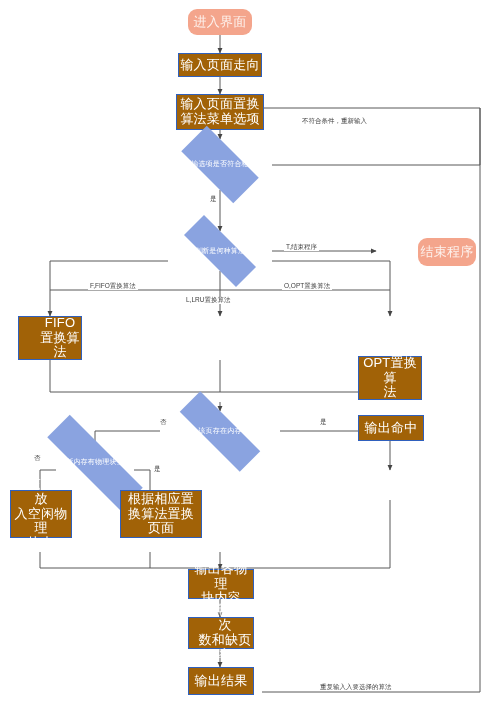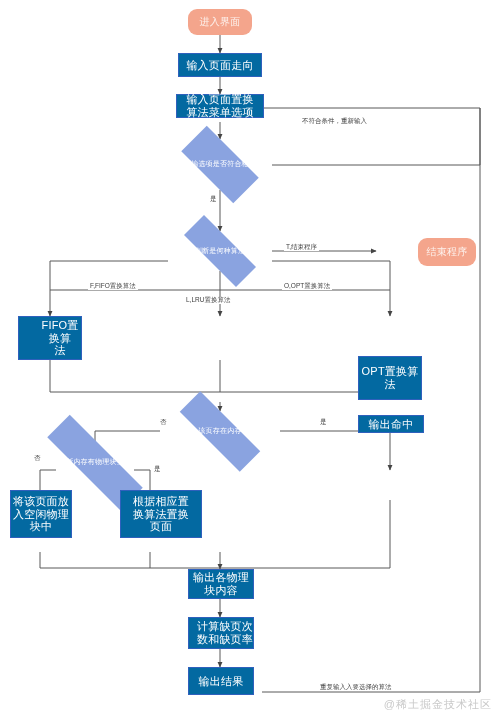--- a/index.html
+++ b/index.html
@@ -31,7 +31,7 @@
   .node.terminal{
     background:#f4a58c;
     border-radius:9px;
-    font-size:10px;
+    font-size:13px;
     color:#fdf1ec;
   }
   .node.decision{

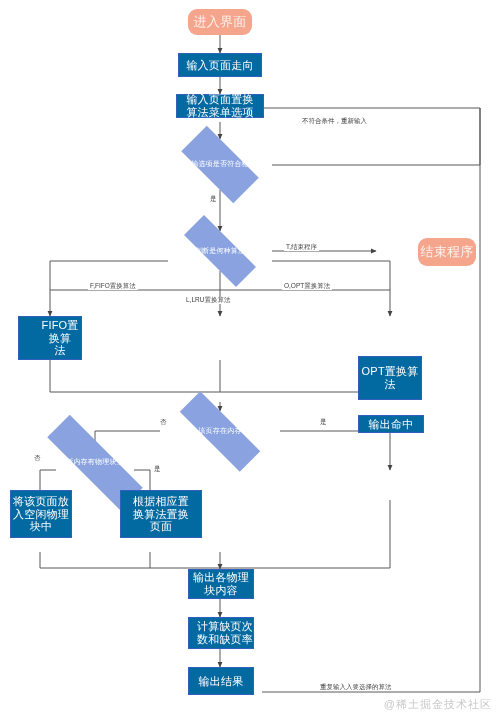--- a/index.html
+++ b/index.html
@@ -24,9 +24,9 @@
     white-space:pre-line;
   }
   .node.process{
-    background:#0369a1;
+    background:#a16207;
     border:1px solid #2f60bd;
-    font-size:11px;
+    font-size:13px;
   }
   .node.terminal{
     background:#f4a58c;

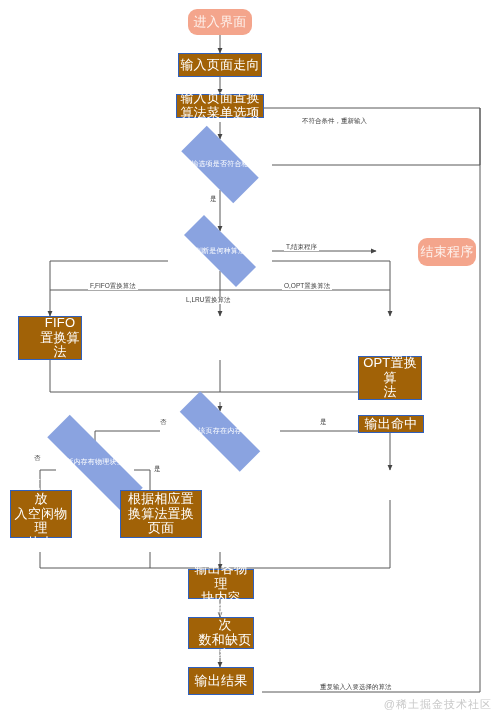--- a/index.html
+++ b/index.html
@@ -151,7 +151,7 @@
     <span>输入页面走向</span>
   </div>
 
-  <div class="node process" style="left:176px;top:94px;width:88px;height:24px;">
+  <div class="node process" style="left:176px;top:94px;width:88px;height:36px;">
     <span>输入页面置换
 算法菜单选项</span>
   </div>

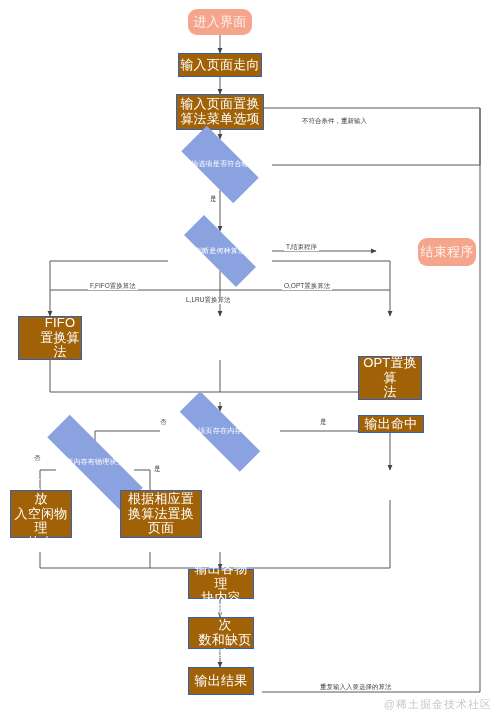--- a/index.html
+++ b/index.html
@@ -203,7 +203,7 @@
 页面</span>
   </div>
 
-  <div class="node process" style="left:358px;top:415px;width:66px;height:18px;">
+  <div class="node process" style="left:358px;top:415px;width:66px;height:26px;">
     <span>输出命中</span>
   </div>
 

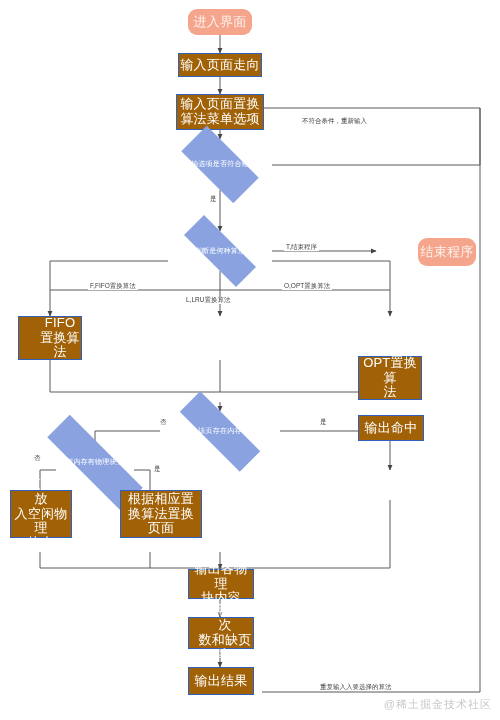--- a/index.html
+++ b/index.html
@@ -233,7 +233,6 @@
   <div class="edge-label" style="left:152px;top:466px;">是</div>
   <div class="edge-label" style="left:318px;top:684px;">重复输入入要选择的算法</div>
 
-  <div class="watermark">@稀土掘金技术社区</div>
 </div>
 
 </body></html>

